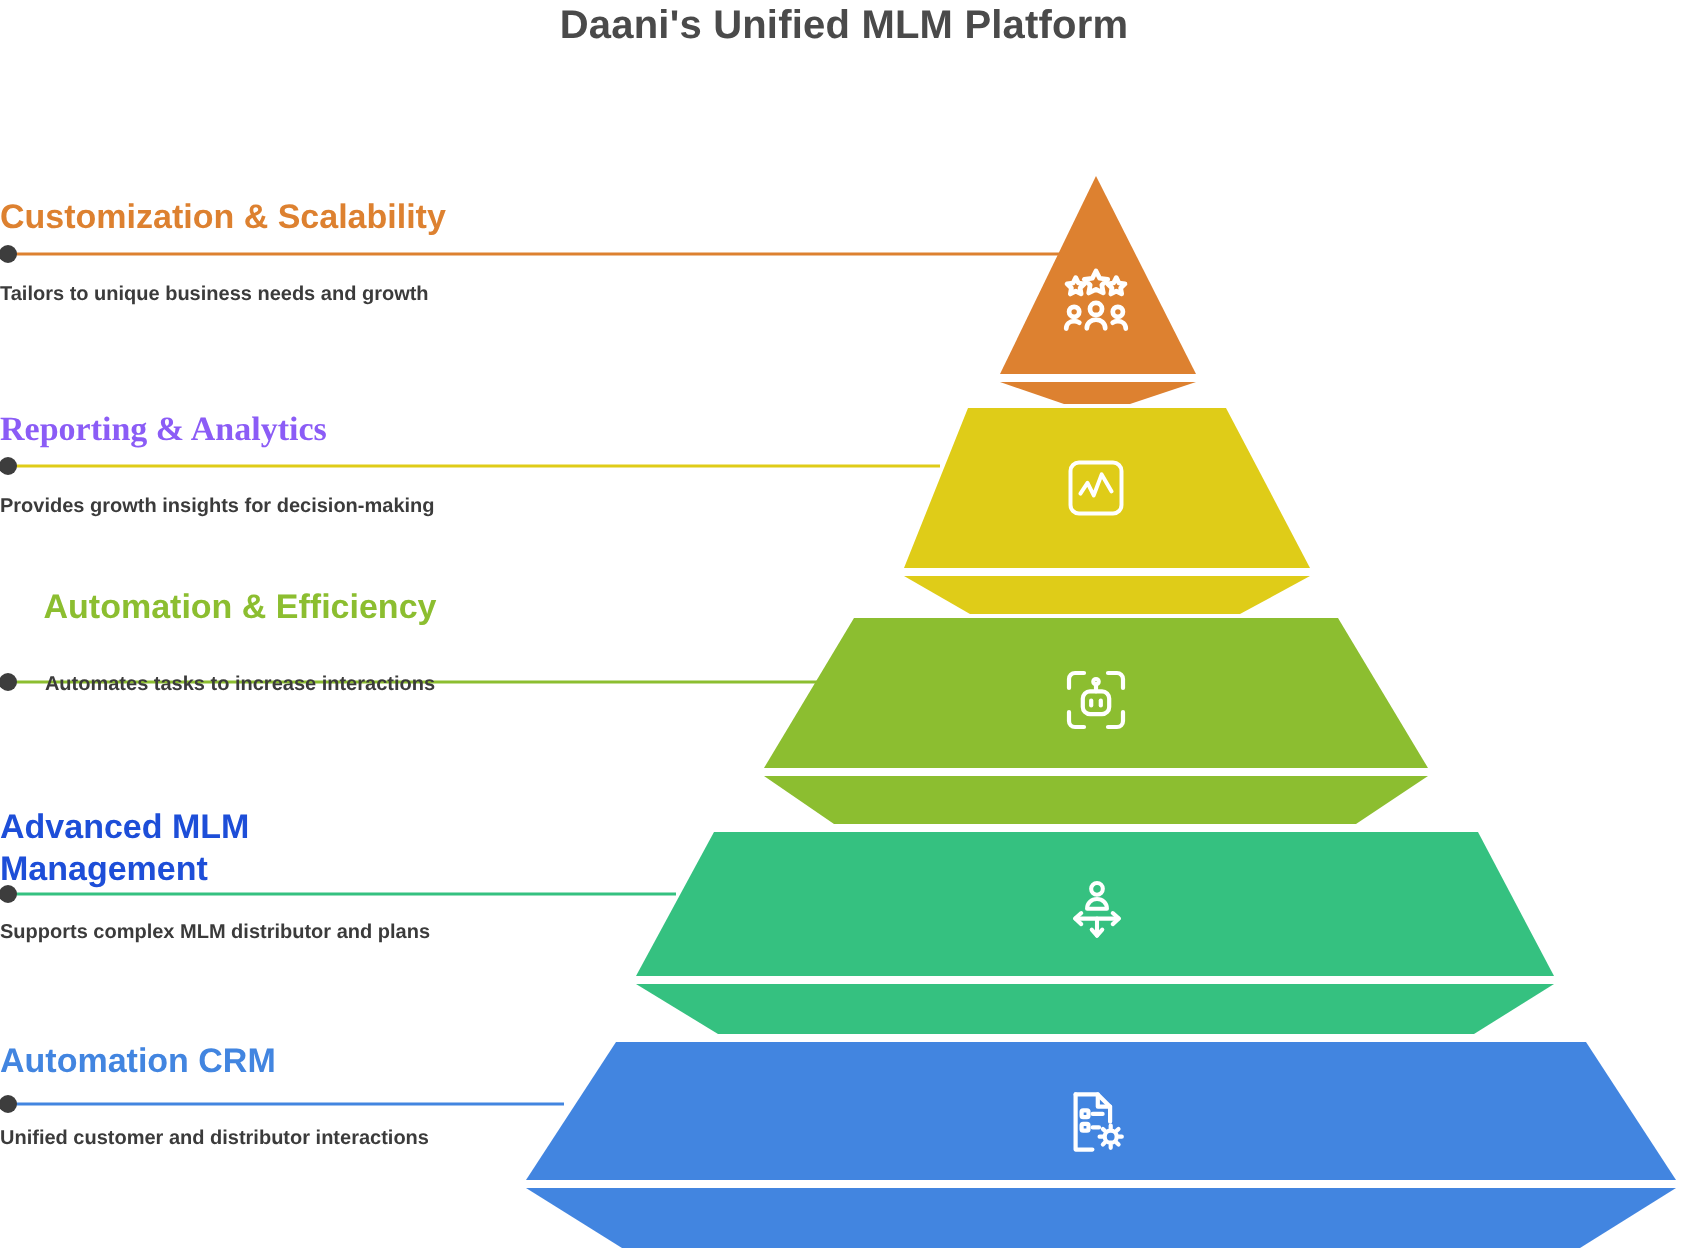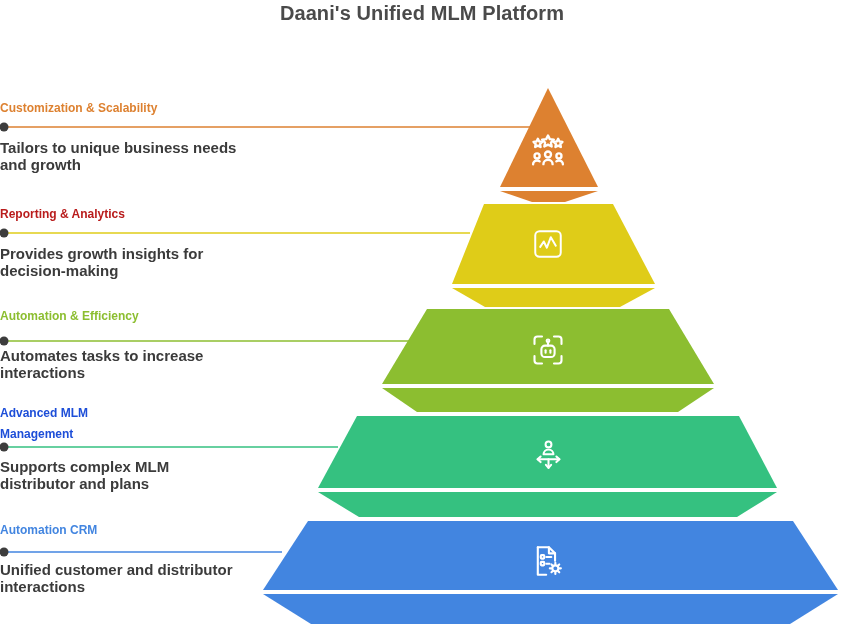--- a/index.html
+++ b/index.html
@@ -46,7 +46,7 @@
     width: 240px;
   }
   .label-title {
-    font-size: 12px;
+    font-size: 17px;
     font-weight: bold;
     line-height: 21px;
     margin: 0;

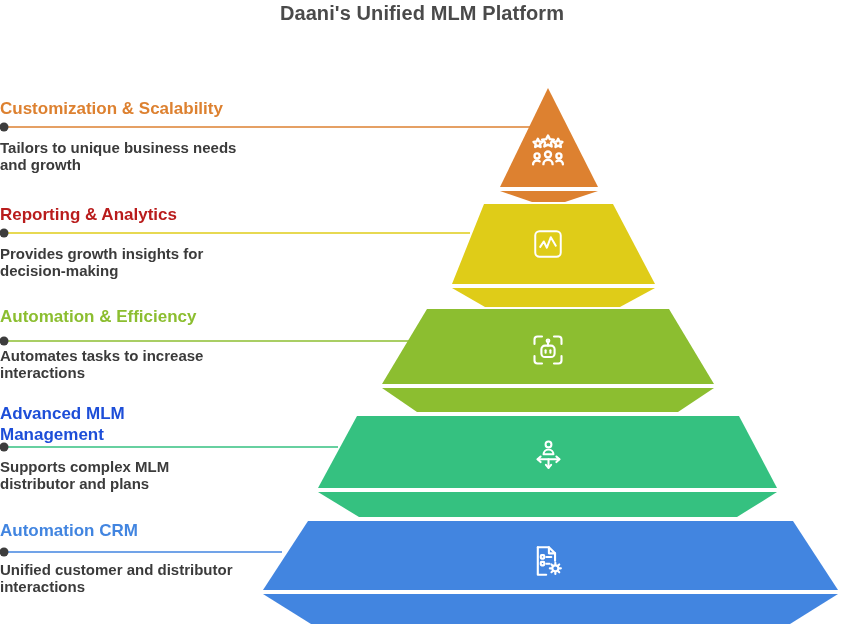--- a/index.html
+++ b/index.html
@@ -54,7 +54,7 @@
     white-space: pre-line;
   }
   .label-desc {
-    font-size: 15px;
+    font-size: 10px;
     font-weight: bold;
     color: #3b3b3b;
     line-height: 17px;

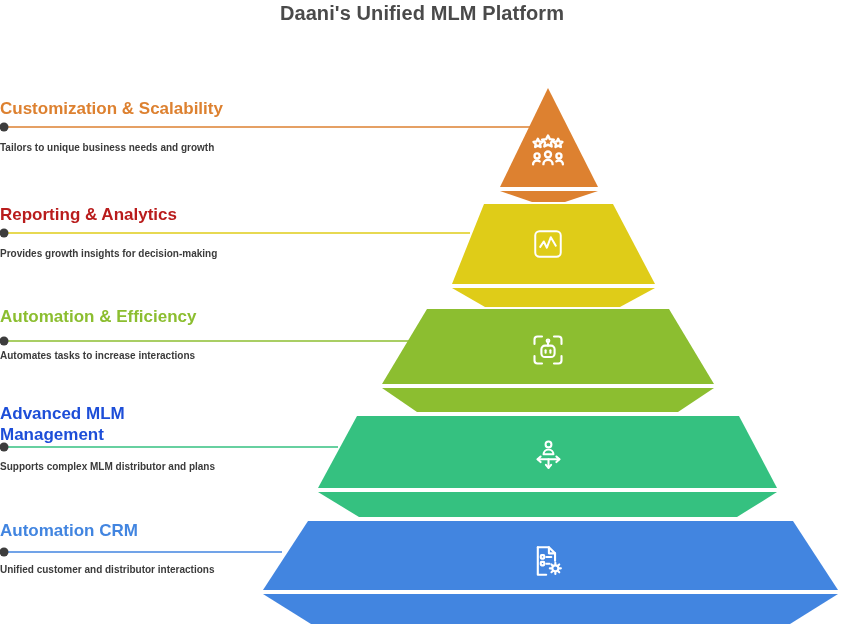--- a/index.html
+++ b/index.html
@@ -186,7 +186,7 @@
   </div>
 
   <div class="label-block" style="top:204px;">
-    <div class="label-title" style="color:#b91c1c;">Reporting &amp; Analytics</div>
+    <div class="label-title" style="color:#8b5cf6;font-family:Liberation Serif, serif;">Reporting &amp; Analytics</div>
     <div class="label-desc" style="padding-top:20px;">Provides growth insights for decision-making</div>
   </div>
 

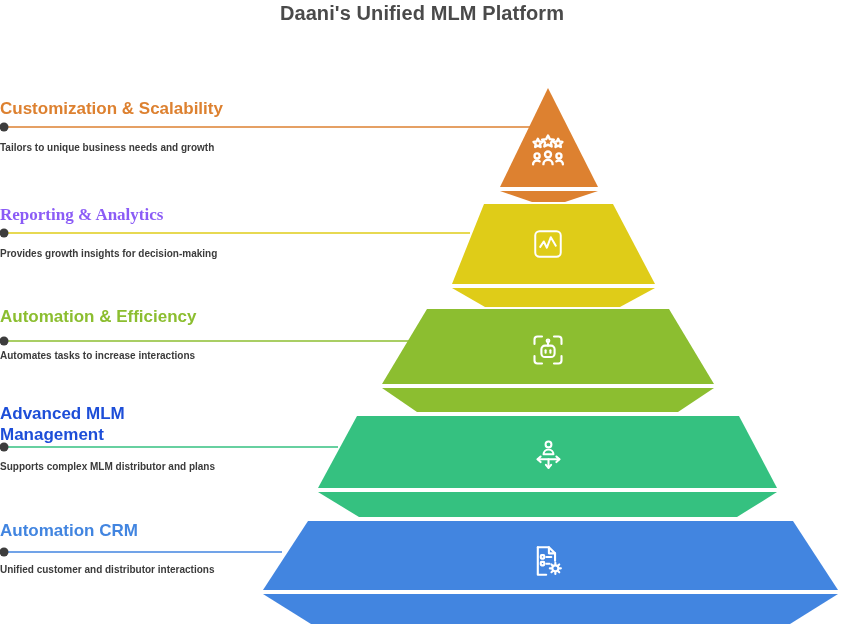--- a/index.html
+++ b/index.html
@@ -190,7 +190,7 @@
     <div class="label-desc" style="padding-top:20px;">Provides growth insights for decision-making</div>
   </div>
 
-  <div class="label-block" style="top:306px;">
+  <div class="label-block" style="top:293px;text-align:center;">
     <div class="label-title" style="color:#8CBE30;">Automation &amp; Efficiency</div>
     <div class="label-desc" style="padding-top:20px;">Automates tasks to increase interactions</div>
   </div>

